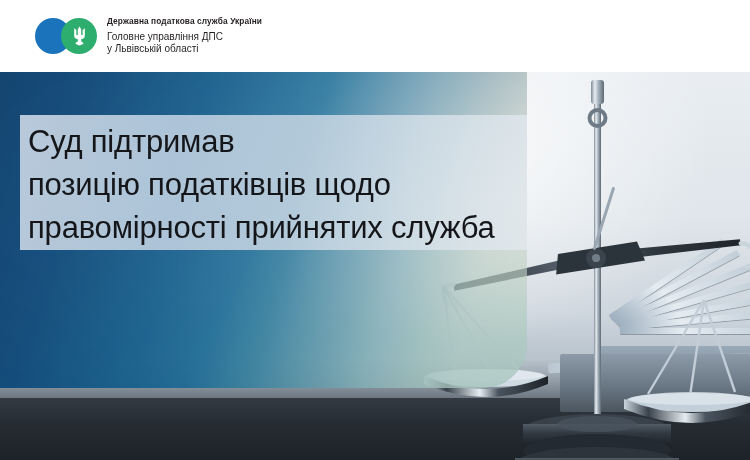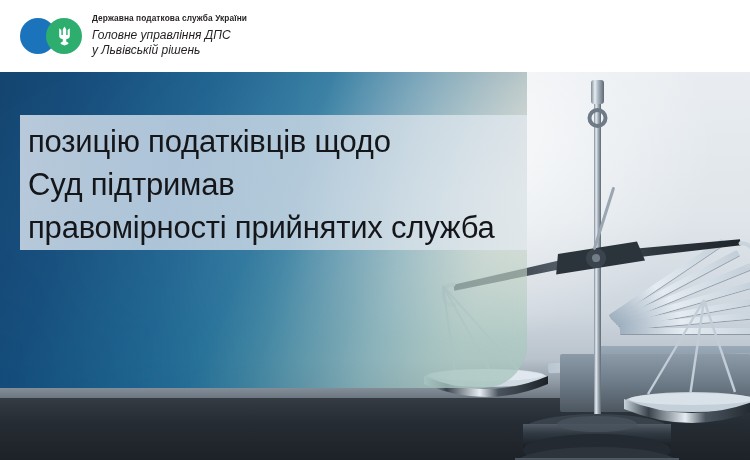--- a/index.html
+++ b/index.html
@@ -22,7 +22,7 @@
     width:750px; height:72px;
     background:#ffffff;
     display:flex; align-items:center;
-    padding-left:20px;
+    padding-left:35px;
     z-index:40;
   }
   .logo-mark{

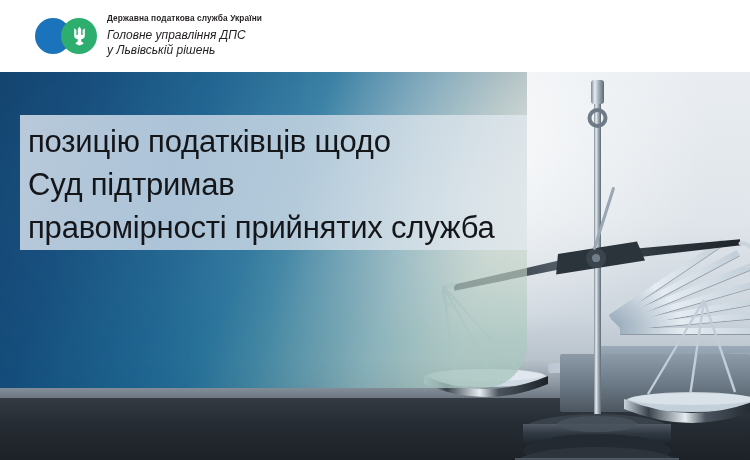--- a/index.html
+++ b/index.html
@@ -55,7 +55,7 @@
     margin-bottom:4px; white-space:nowrap;
   }
   .logo-sub{
-    font-size:12px; font-weight:normal; white-space:nowrap;font-style:italic;
+    font-size:10px; font-weight:normal; white-space:nowrap;
   }
 
   

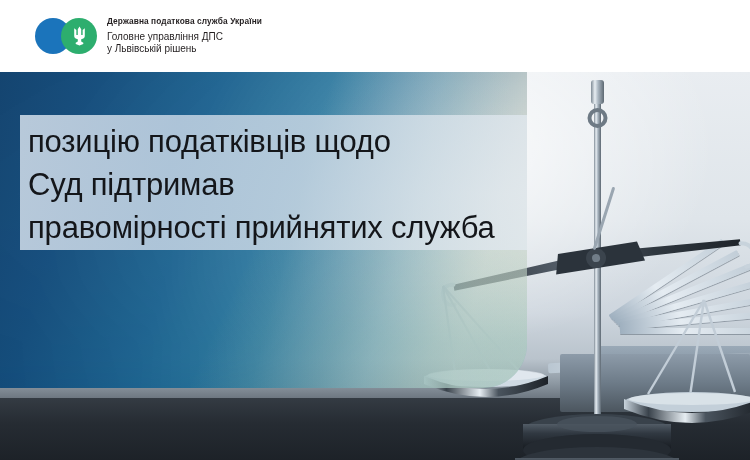--- a/index.html
+++ b/index.html
@@ -334,7 +334,7 @@
     <div class="logo-text">
       <div class="logo-title">Державна податкова служба України</div>
       <div class="logo-sub">Головне управління ДПС</div>
-      <div class="logo-sub">у Львівській рішень</div>
+      <div class="logo-sub">у Львівській області</div>
     </div>
   </div>
 

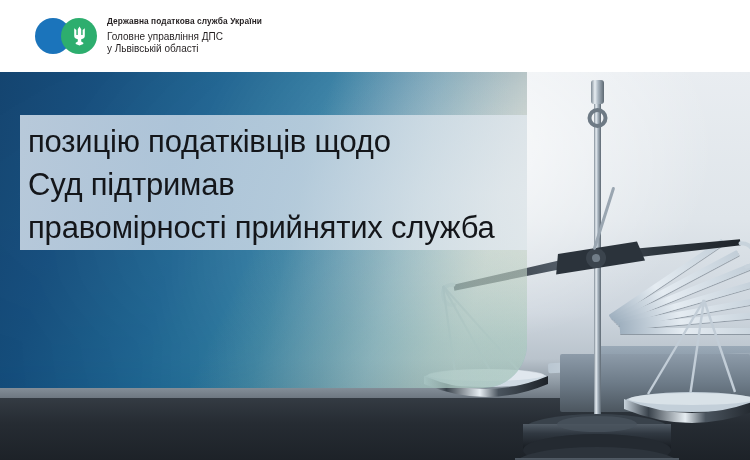--- a/index.html
+++ b/index.html
@@ -313,8 +313,8 @@
   <div class="blue-panel-warm"></div>
 
   <div class="headline-box">
+    <div class="headline">Суд підтримав</div>
     <div class="headline">позицію податківців щодо</div>
-    <div class="headline">Суд підтримав</div>
     <div class="headline">правомірності прийнятих служба</div>
   </div>
 

